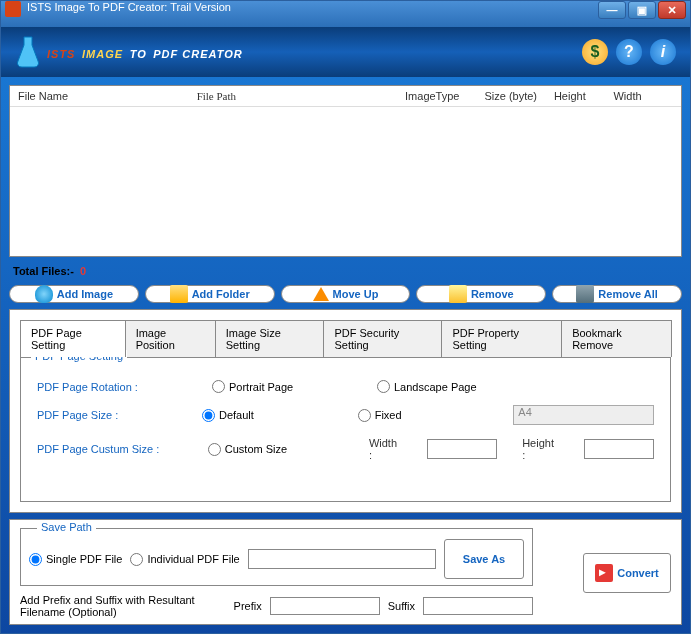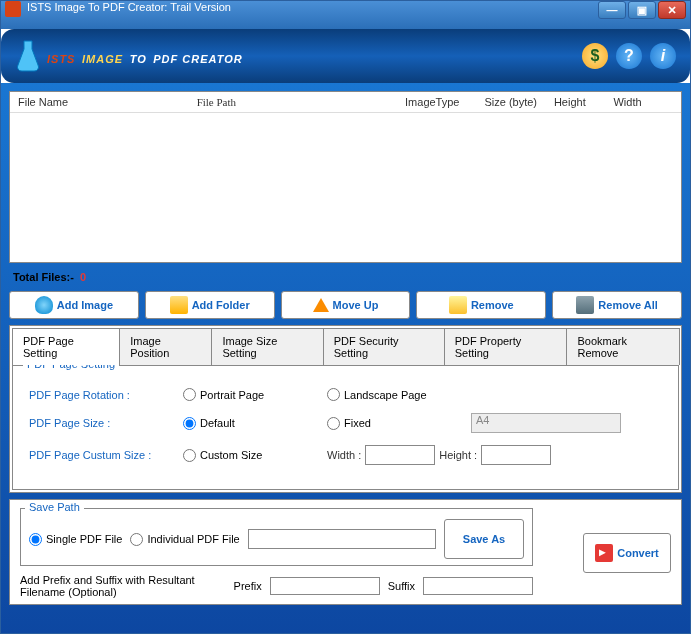--- a/index.html
+++ b/index.html
@@ -15,7 +15,7 @@
 .win-min, .win-max { background: linear-gradient(#6fb0e8,#3a7fc0); border: 1px solid #2b5f9e; }
 .win-close { background: linear-gradient(#e86a5a,#c0392b); border: 1px solid #8b2a1f; }
 
-.header { height: 54px; background: linear-gradient(#0a3d7a,#1560b8,#0a3d7a); display: flex; align-items: center; padding: 0 14px; position: relative; border-radius: 13px; }
+.header { height: 54px; background: linear-gradient(#0a3d7a,#1560b8,#0a3d7a); display: flex; align-items: center; padding: 0 14px; position: relative; }
 .logo-wrap { display: flex; align-items: center; gap: 6px; }
 .logo-flask { width: 26px; height: 34px; }
 .brand-text { font-size: 20px; font-weight: bold; font-style: italic; letter-spacing: 1px; }

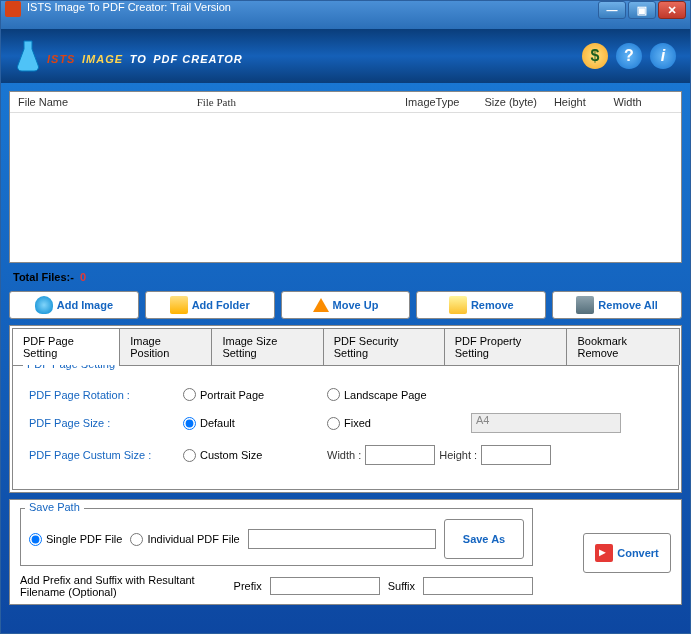--- a/index.html
+++ b/index.html
@@ -45,7 +45,7 @@
 .total-count { color: #e53935; font-weight: bold; }
 
 .btn-row { display: flex; gap: 6px; }
-.action-btn { flex: 1; height: 28px; background: #fff; border: 1px solid #888; border-radius: 3px; display: flex; align-items: center; justify-content: center; gap: 4px; cursor: pointer; font-weight: bold; color: #1565c0; }
+.action-btn { flex: 1; height: 18px; background: #fff; border: 1px solid #888; border-radius: 13px; display: flex; align-items: center; justify-content: center; gap: 4px; cursor: pointer; font-weight: bold; color: #1565c0; }
 .action-btn .icn { width: 18px; height: 18px; display: inline-block; }
 .icn.flask { background: radial-gradient(#81d4fa,#0288d1); border-radius: 50% 50% 40% 40%; }
 .icn.folder { background: linear-gradient(#ffe082,#ffb300); border-radius: 2px; }

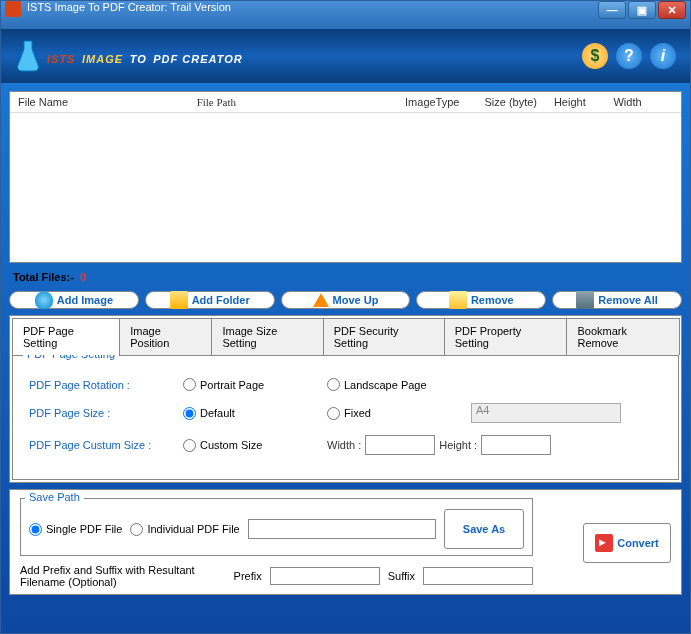--- a/index.html
+++ b/index.html
@@ -55,7 +55,7 @@
 .icn.remove { background: linear-gradient(#fff59d,#fbc02d); border-radius: 2px; }
 .icn.removeall { background: linear-gradient(#90a4ae,#546e7a); border-radius: 2px; }
 
-.tab-panel { background: #fff; border: 1px solid #888; padding: 2px; height: 168px; display: flex; flex-direction: column; justify-content: space-between; }
+.tab-panel { background: #fff; border: 1px solid #888; padding: 10px; height: 204px; display: flex; flex-direction: column; justify-content: space-between; }
 .tabs { display: flex; }
 .tab { padding: 6px 10px; border: 1px solid #888; background: #f0f0f0; cursor: pointer; border-bottom: none; margin-right: -1px; }
 .tab.active { background: #fff; position: relative; z-index: 2; }

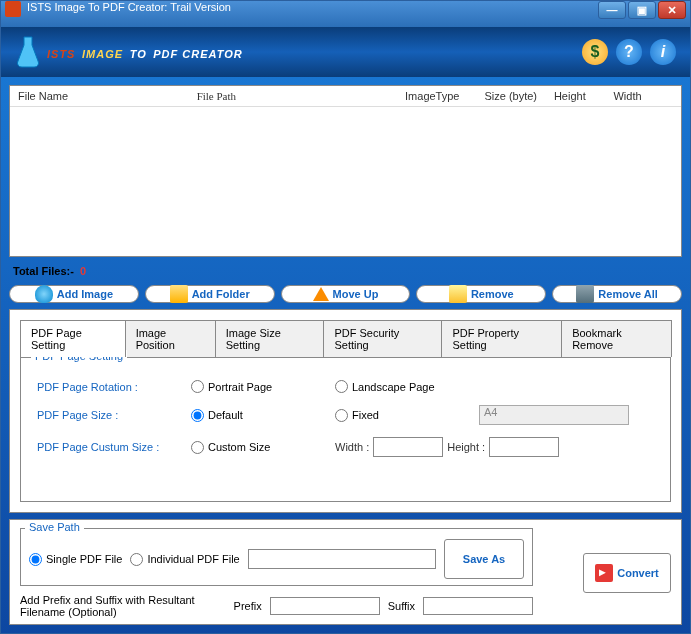--- a/index.html
+++ b/index.html
@@ -61,7 +61,7 @@
 .tab.active { background: #fff; position: relative; z-index: 2; }
 .tab-content { flex: 1; border: 1px solid #888; padding: 10px 16px; position: relative; }
 .fieldset-label { position: absolute; top: -8px; left: 10px; background: #fff; padding: 0 4px; color: #1565c0; }
-.frow { display: flex; align-items: center; margin: 12px 0; gap: 4px; }
+.frow { display: flex; align-items: center; margin: 12px 0; gap: 25px; }
 .flabel { width: 150px; color: #1565c0; }
 .radio-wrap { display: flex; align-items: center; gap: 4px; width: 140px; }
 .radio-wrap input { margin: 0; }

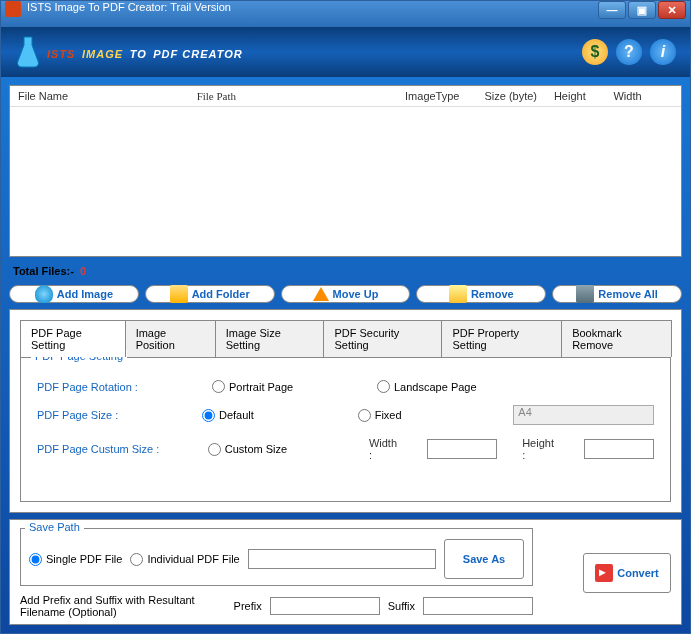--- a/index.html
+++ b/index.html
@@ -71,7 +71,7 @@
 
 .bottom-panel { background: #fff; border: 1px solid #888; padding: 8px 10px 6px; position: relative; display: flex; gap: 10px; align-items: flex-start; }
 .savepath-box { flex: 1; border: 1px solid #888; padding: 10px 8px 6px; position: relative; }
-.savepath-title { position: absolute; top: -8px; left: 4px; background: #fff; padding: 0 4px; color: #1565c0; }
+.savepath-title { position: absolute; top: -8px; left: 16px; background: #fff; padding: 0 4px; color: #1565c0; }
 .sp-row { display: flex; align-items: center; gap: 8px; }
 .sp-input { flex: 1; height: 20px; border: 1px solid #888; }
 .saveas-btn { width: 80px; height: 40px; background: #fff; border: 1px solid #888; border-radius: 3px; font-weight: bold; color: #1565c0; cursor: pointer; }

